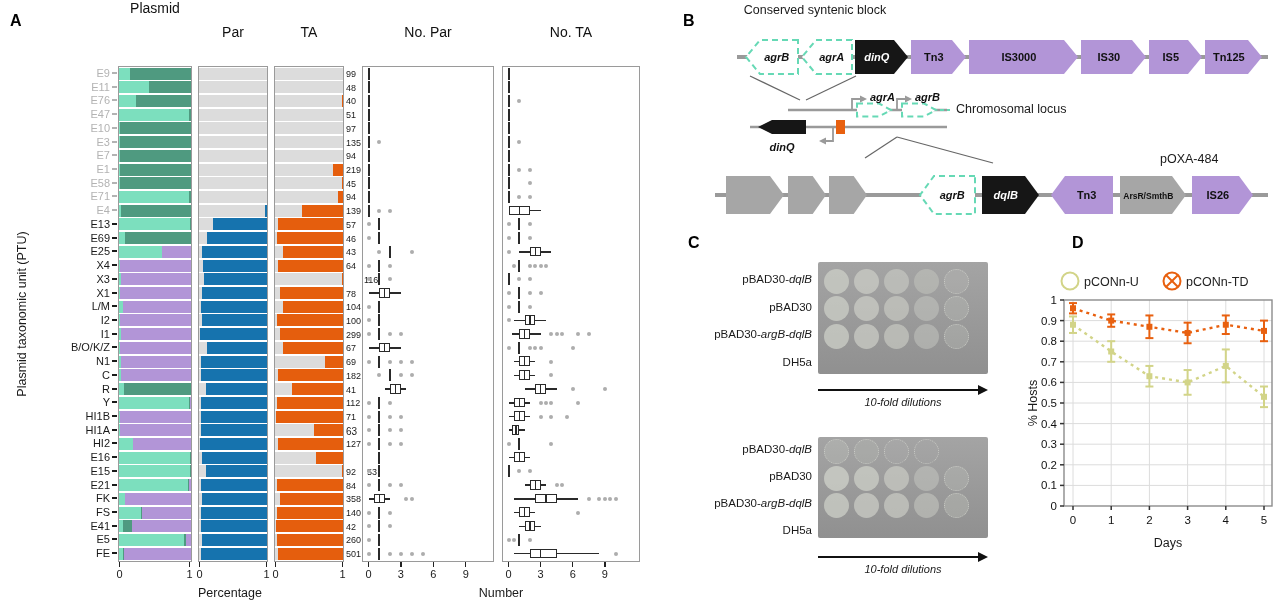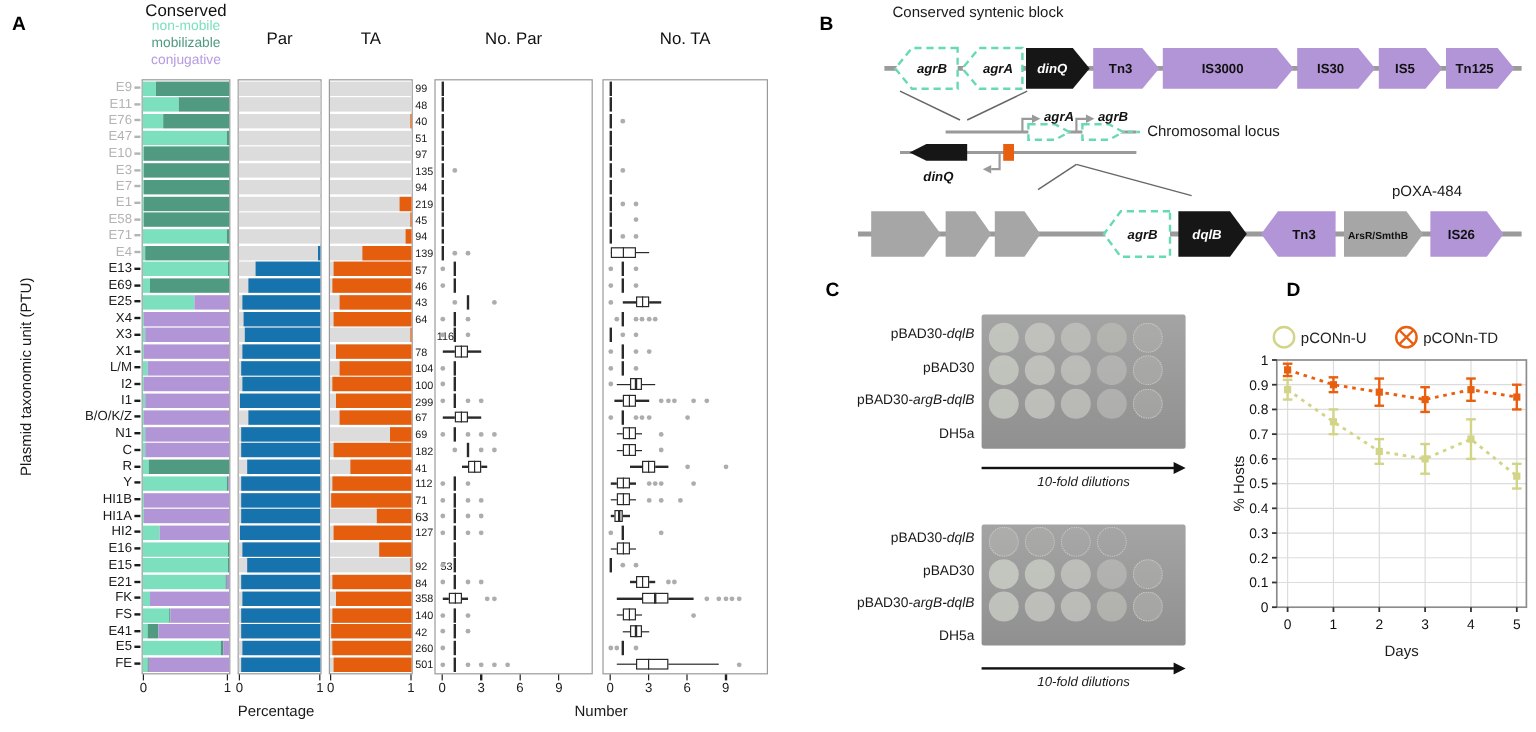--- a/index.html
+++ b/index.html
@@ -24,7 +24,7 @@
   <div class="abs ptag" style="left:688px;top:234px">C</div>
   <div class="abs ptag" style="left:1072px;top:234px">D</div>
 
-  <div class="abs hdr ctr" style="left:110px;top:0px;width:90px">Conserved</div>
+  <div class="abs hdr ctr" style="left:110px;top:0px;width:90px">Plasmid</div>
   <div id="mobLegend" class="abs" style="left:98px;top:15px;width:114px">
       <div style="text-align: center; font-size: 11.5px; line-height: 14px; color: rgb(124, 223, 190);">non-mobile</div>
       <div style="text-align: center; font-size: 11.5px; line-height: 14px; color: rgb(79, 154, 128);">mobilizable</div>

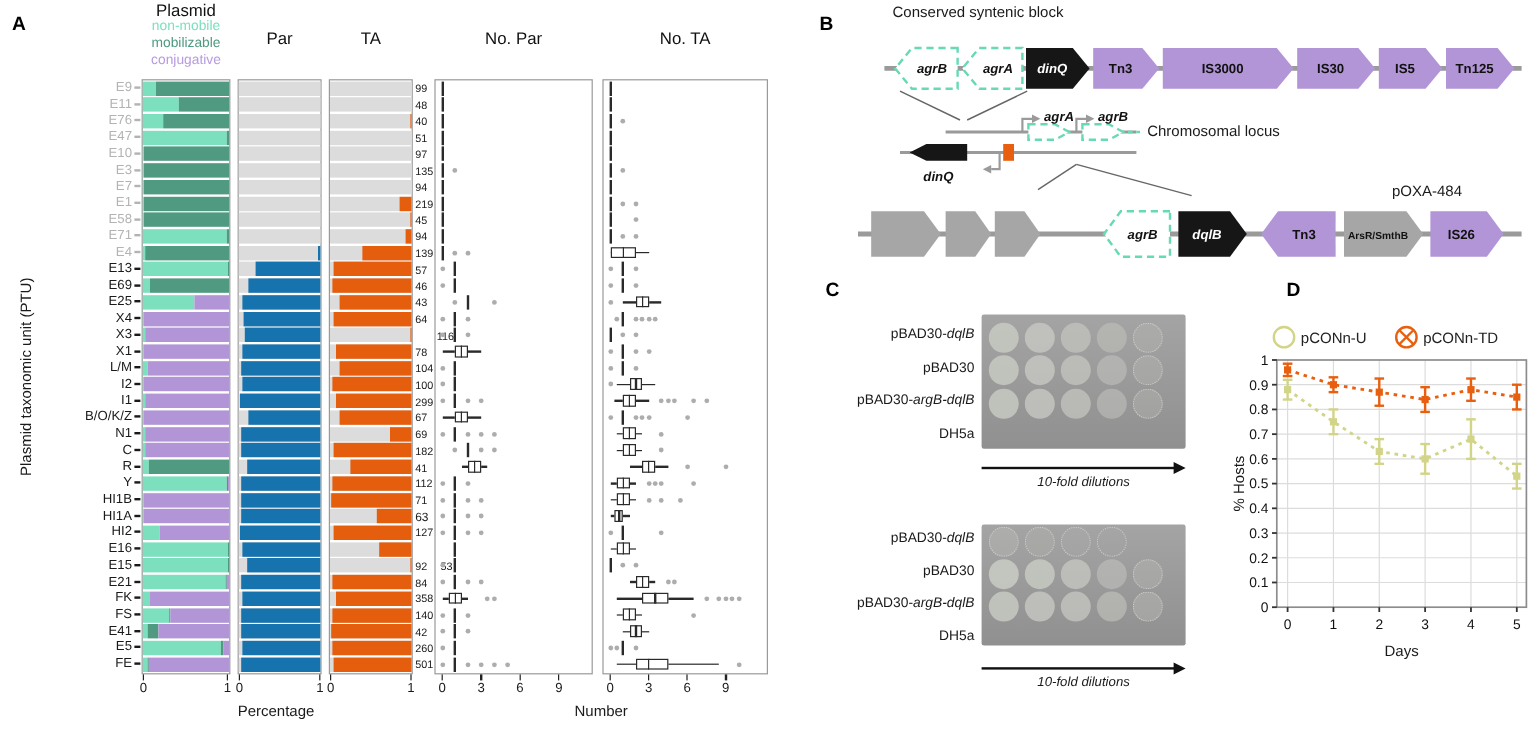--- a/index.html
+++ b/index.html
@@ -25,11 +25,6 @@
   <div class="abs ptag" style="left:1072px;top:234px">D</div>
 
   <div class="abs hdr ctr" style="left:110px;top:0px;width:90px">Plasmid</div>
-  <div id="mobLegend" class="abs" style="left:98px;top:15px;width:114px">
-      <div style="text-align: center; font-size: 11.5px; line-height: 14px; color: rgb(124, 223, 190);">non-mobile</div>
-      <div style="text-align: center; font-size: 11.5px; line-height: 14px; color: rgb(79, 154, 128);">mobilizable</div>
-      <div style="text-align: center; font-size: 11.5px; line-height: 14px; color: rgb(184, 155, 224);">conjugative</div>
-    </div>
   <div class="abs hdr ctr" style="left:198px;top:24px;width:70px">Par</div>
   <div class="abs hdr ctr" style="left:274px;top:24px;width:70px">TA</div>
   <div class="abs hdr ctr" style="left:362px;top:24px;width:132px">No. Par</div>

